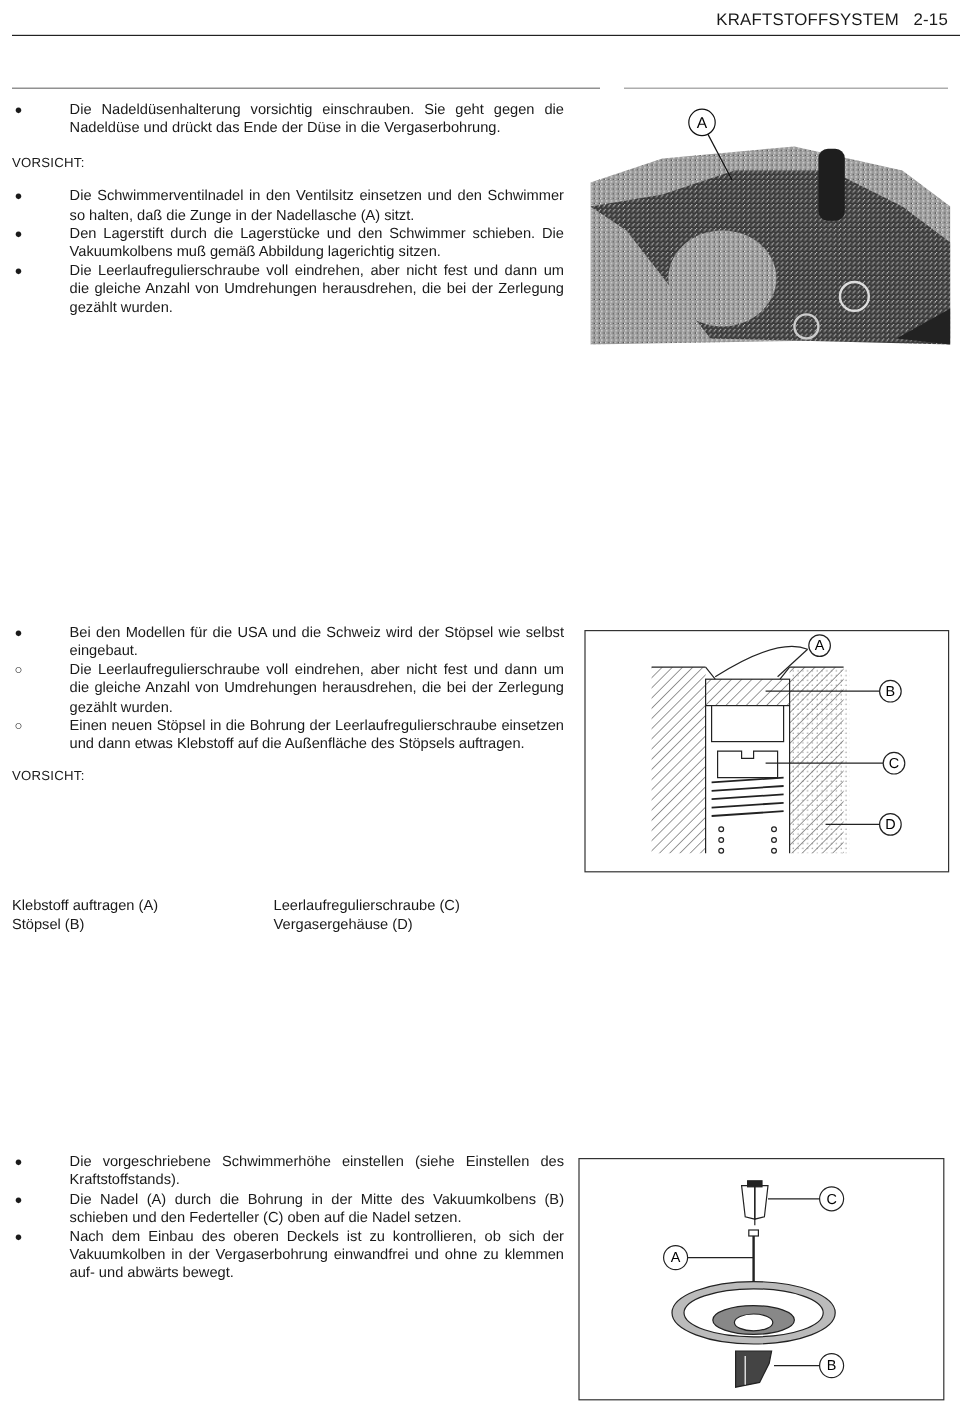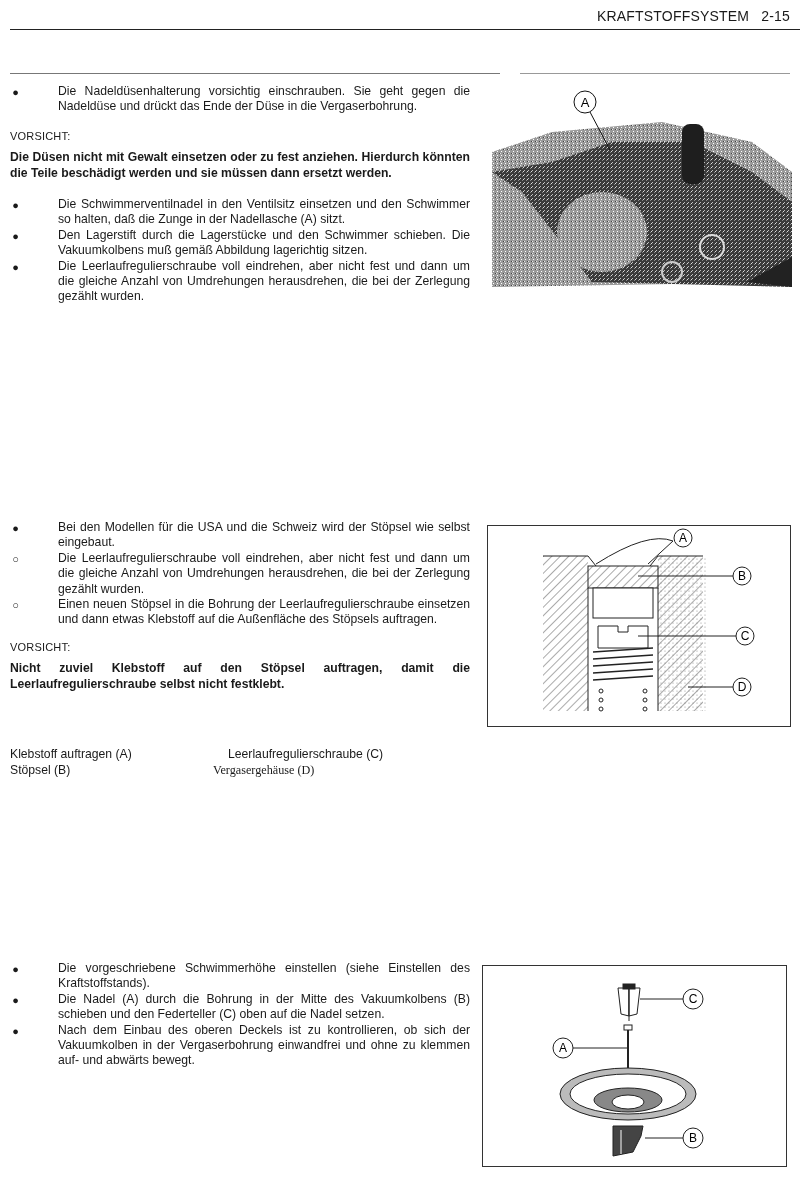--- a/index.html
+++ b/index.html
@@ -39,7 +39,6 @@
     <div class="txt">Die Nadeldüsenhalterung vorsichtig einschrauben. Sie geht gegen die Nadeldüse und drückt das Ende der Düse in die Vergaserbohrung.</div>
   </div>
   <div class="caution-head" style="margin-top:14px;">VORSICHT:</div>
-  <div class="caution-body">Die Düsen nicht mit Gewalt einsetzen oder zu fest anziehen. Hierdurch könnten die Teile beschädigt werden und sie müssen dann ersetzt werden.</div>
   <div style="height:6px"></div>
   <div class="item">
     <span class="bullet">●</span>

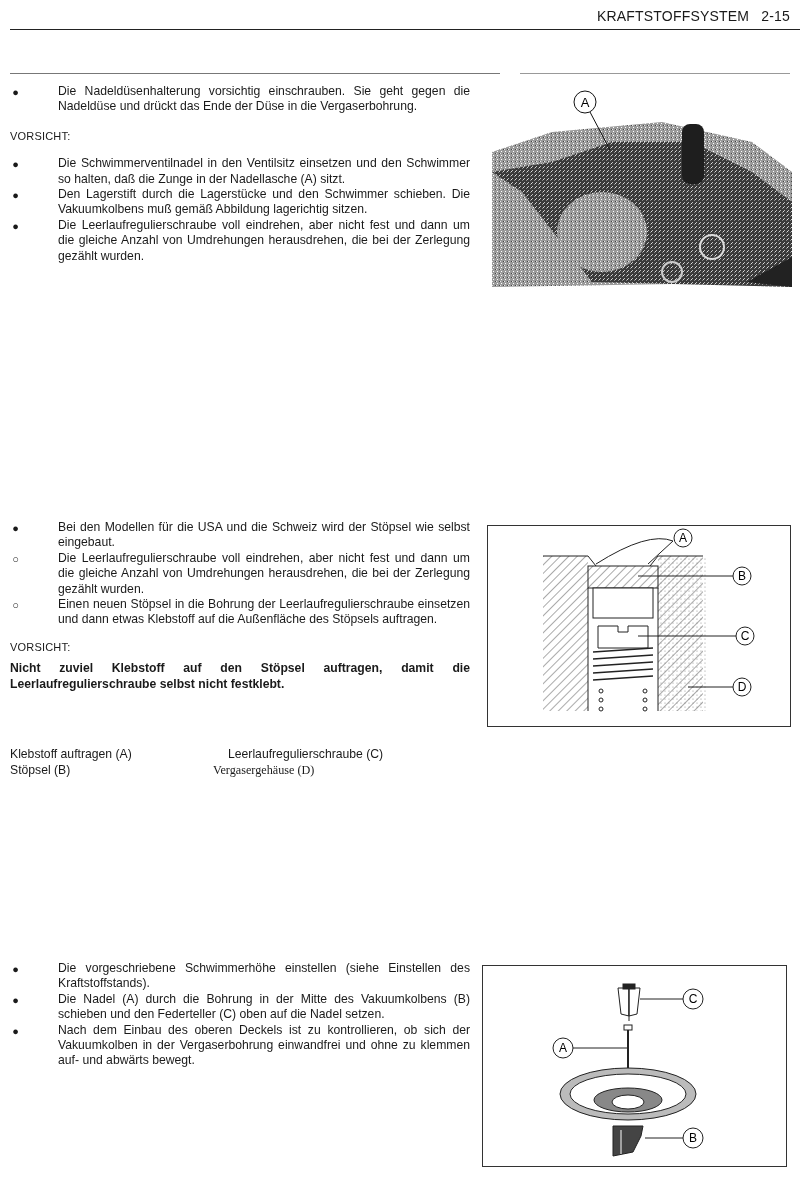--- a/index.html
+++ b/index.html
@@ -97,7 +97,6 @@
     <div class="txt">Einen neuen Stöpsel in die Bohrung der Leerlaufregulierschraube einsetzen und dann etwas Klebstoff auf die Außenfläche des Stöpsels auftragen.</div>
   </div>
   <div class="caution-head">VORSICHT:</div>
-  <div class="caution-body">Nicht zuviel Klebstoff auf den Stöpsel auftragen, damit die Leerlaufregulierschraube selbst nicht festklebt.</div>
 </div>
 
 <div class="legend">

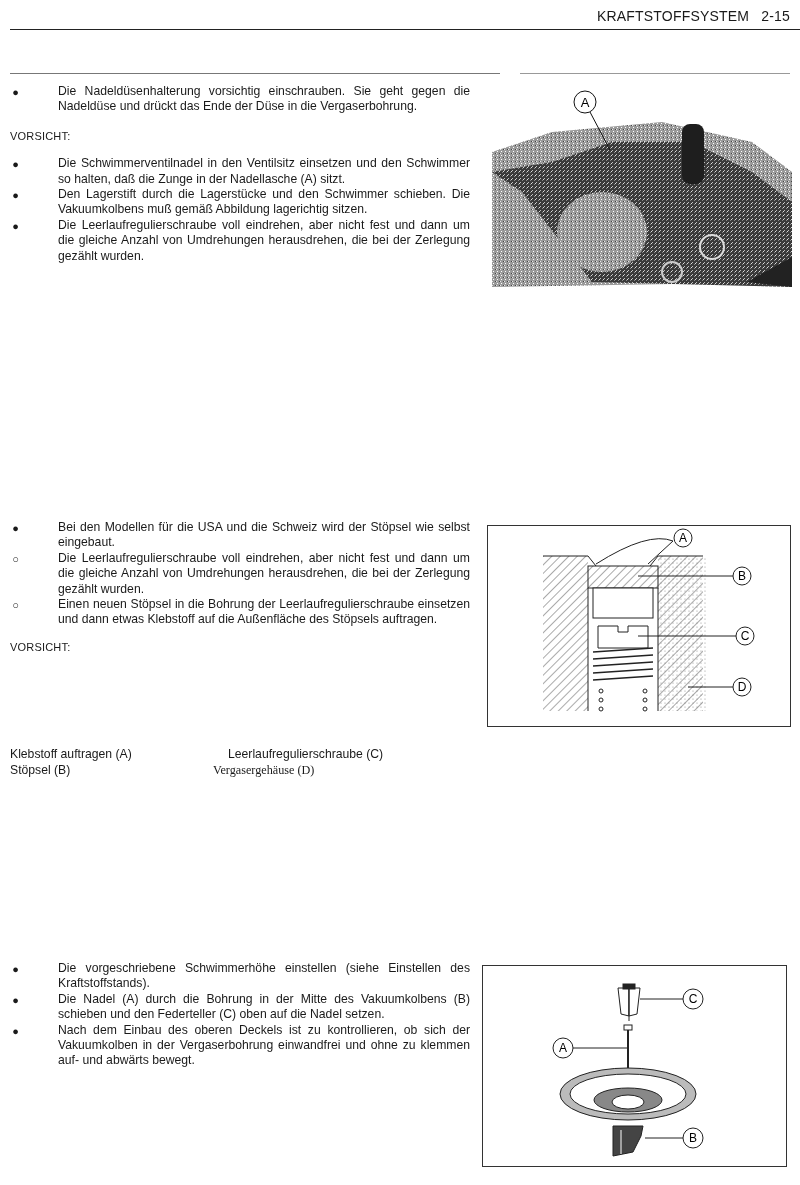--- a/index.html
+++ b/index.html
@@ -103,7 +103,7 @@
   <span class="cell" style="left:0;top:0;">Klebstoff auftragen (A)</span>
   <span class="cell" style="left:0;top:16px;">Stöpsel (B)</span>
   <span class="cell" style="left:218px;top:0;">Leerlaufregulierschraube (C)</span>
-  <span class="cell" style="left:203px;top:16px;font-family:Liberation Serif, serif;">Vergasergehäuse (D)</span>
+  <span class="cell" style="left:218px;top:16px;">Vergasergehäuse (D)</span>
 </div>
 
 <div class="figure" style="left:487px; top:525px; width:302px; height:200px;">

